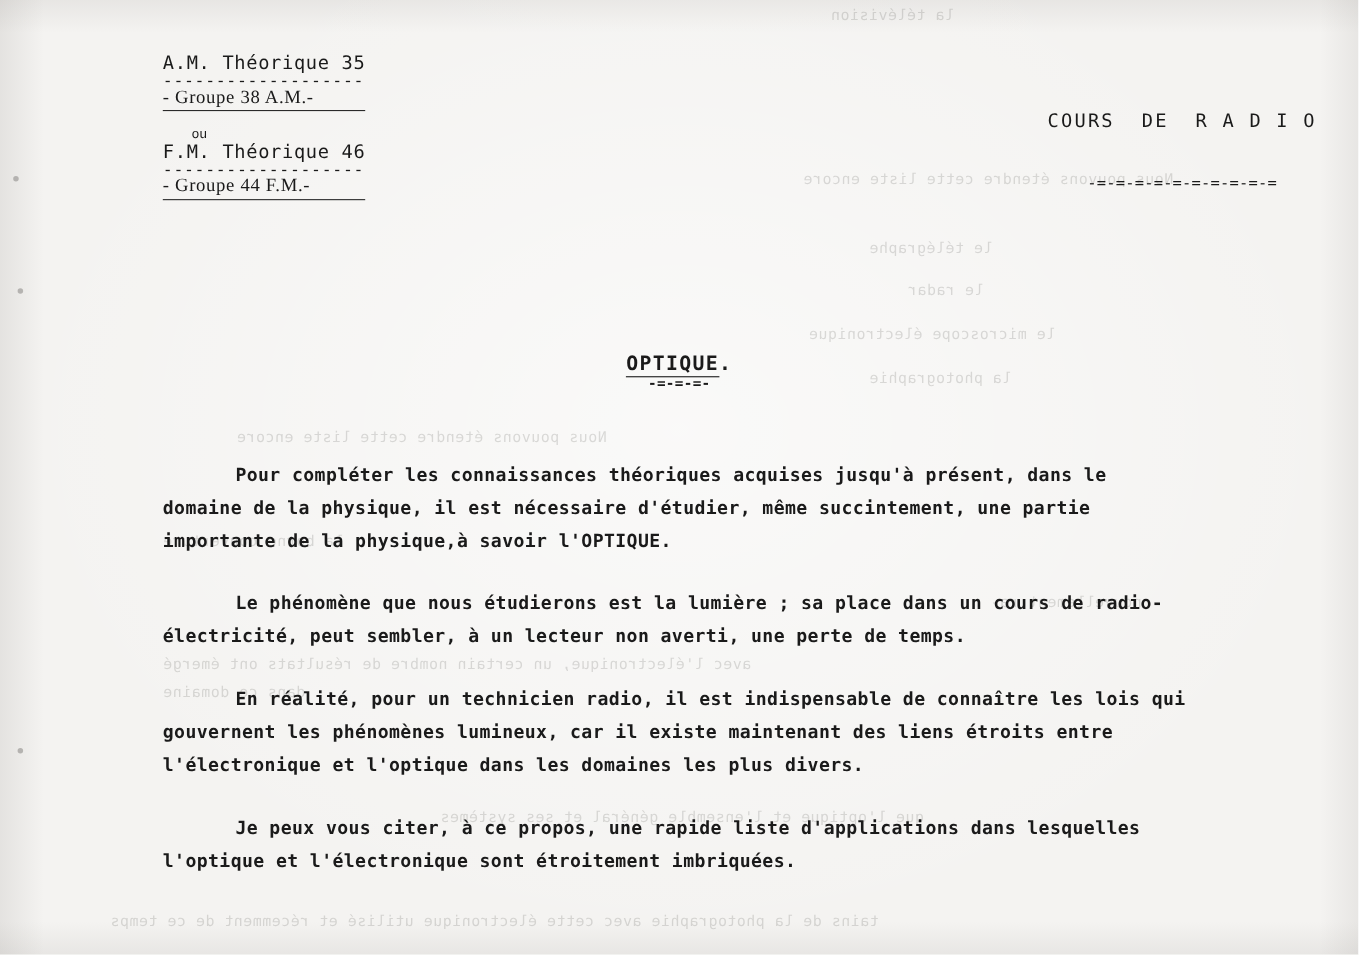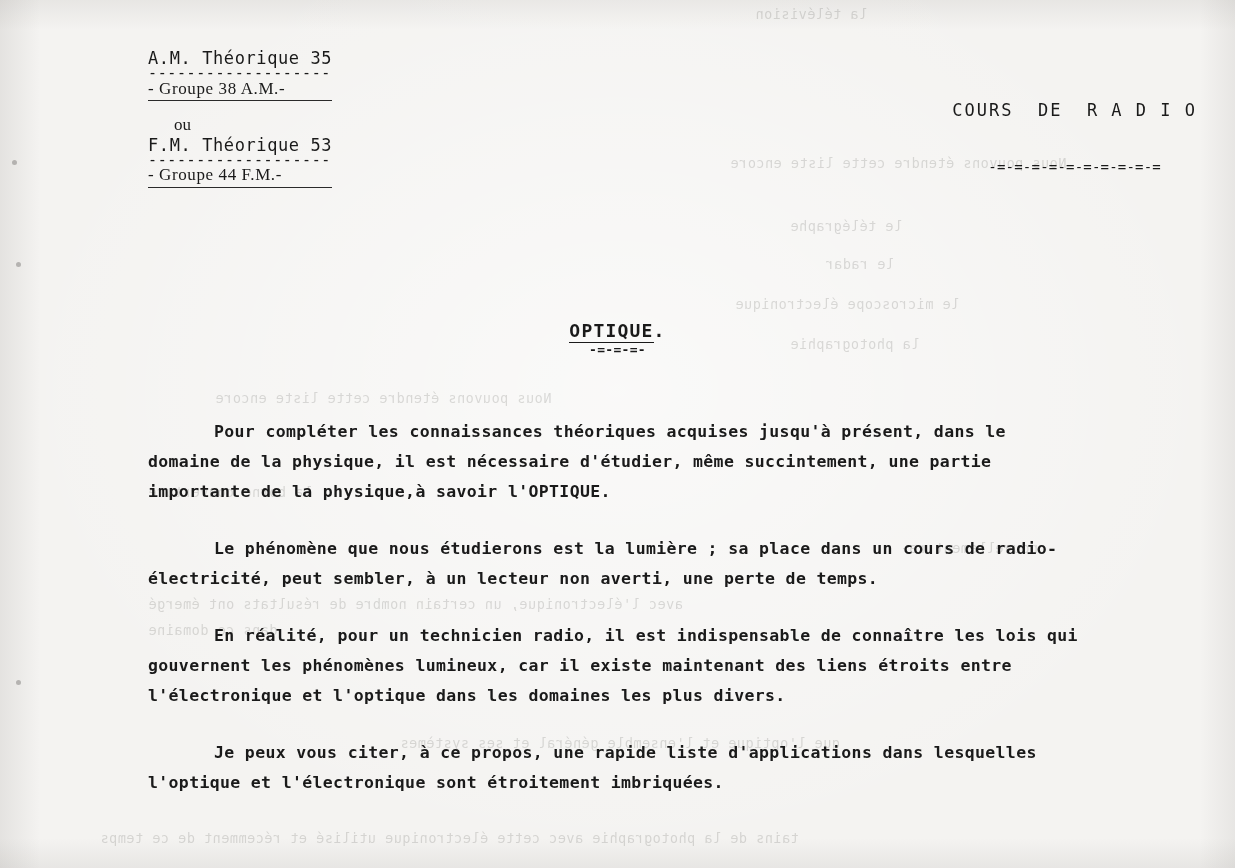--- a/index.html
+++ b/index.html
@@ -75,10 +75,10 @@
     margin-top: 1px;
   }
   .ou {
-    font-size: 17px;
+    font-size: 12px;
     margin: 0 26px;
     padding-top: 14px;
-    font-family: Liberation Serif, serif;
+    font-family: Liberation Mono, monospace;
   }
   .course-title {
     position: absolute;

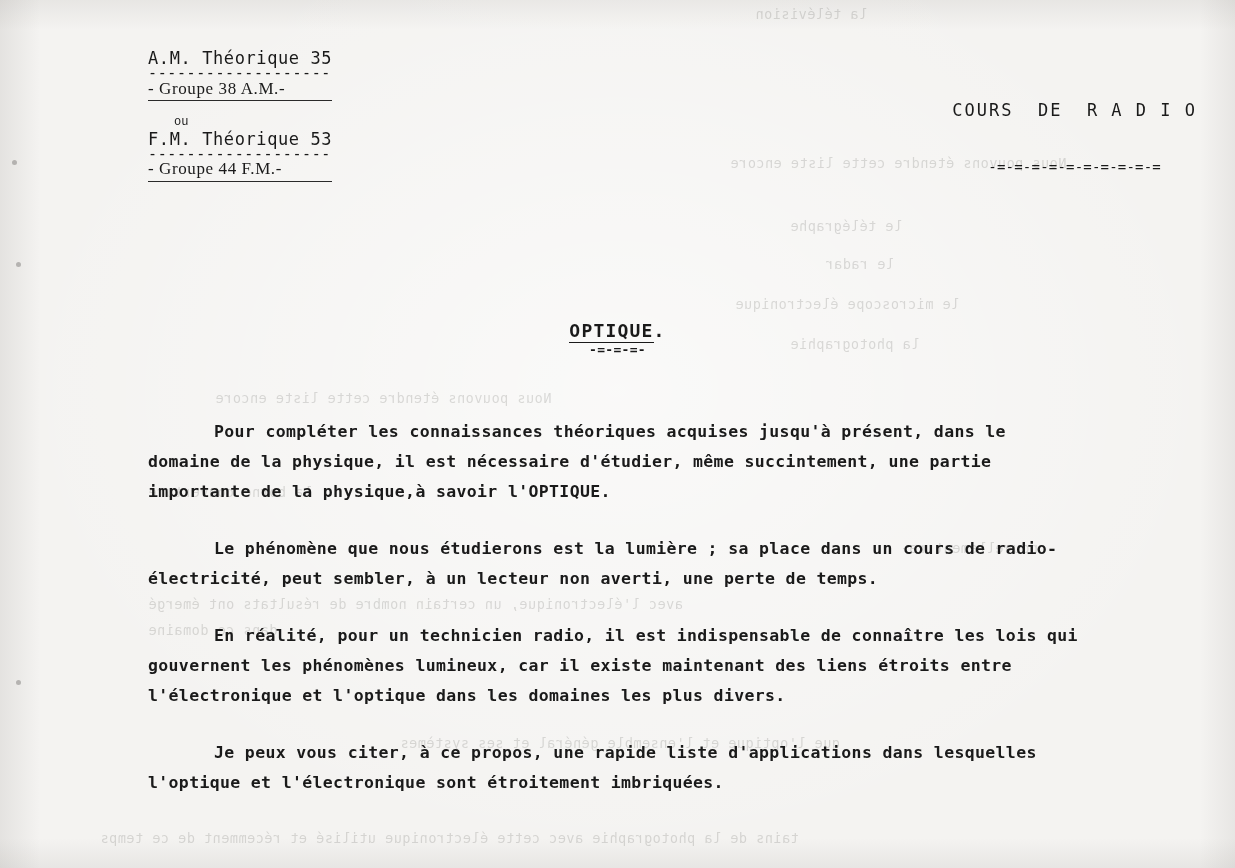--- a/index.html
+++ b/index.html
@@ -179,7 +179,7 @@
     <div class="ou">ou</div>
 
     <div class="hdr-block">
-      <div class="hdr-line1">F.M. Théorique 53</div>
+      <div class="hdr-line1">F.M. Théorique 46</div>
       <div class="dashrule">-------------------</div>
       <div class="hdr-line2">- Groupe 44 F.M.-</div>
       <span class="hdr-underline2"></span>

